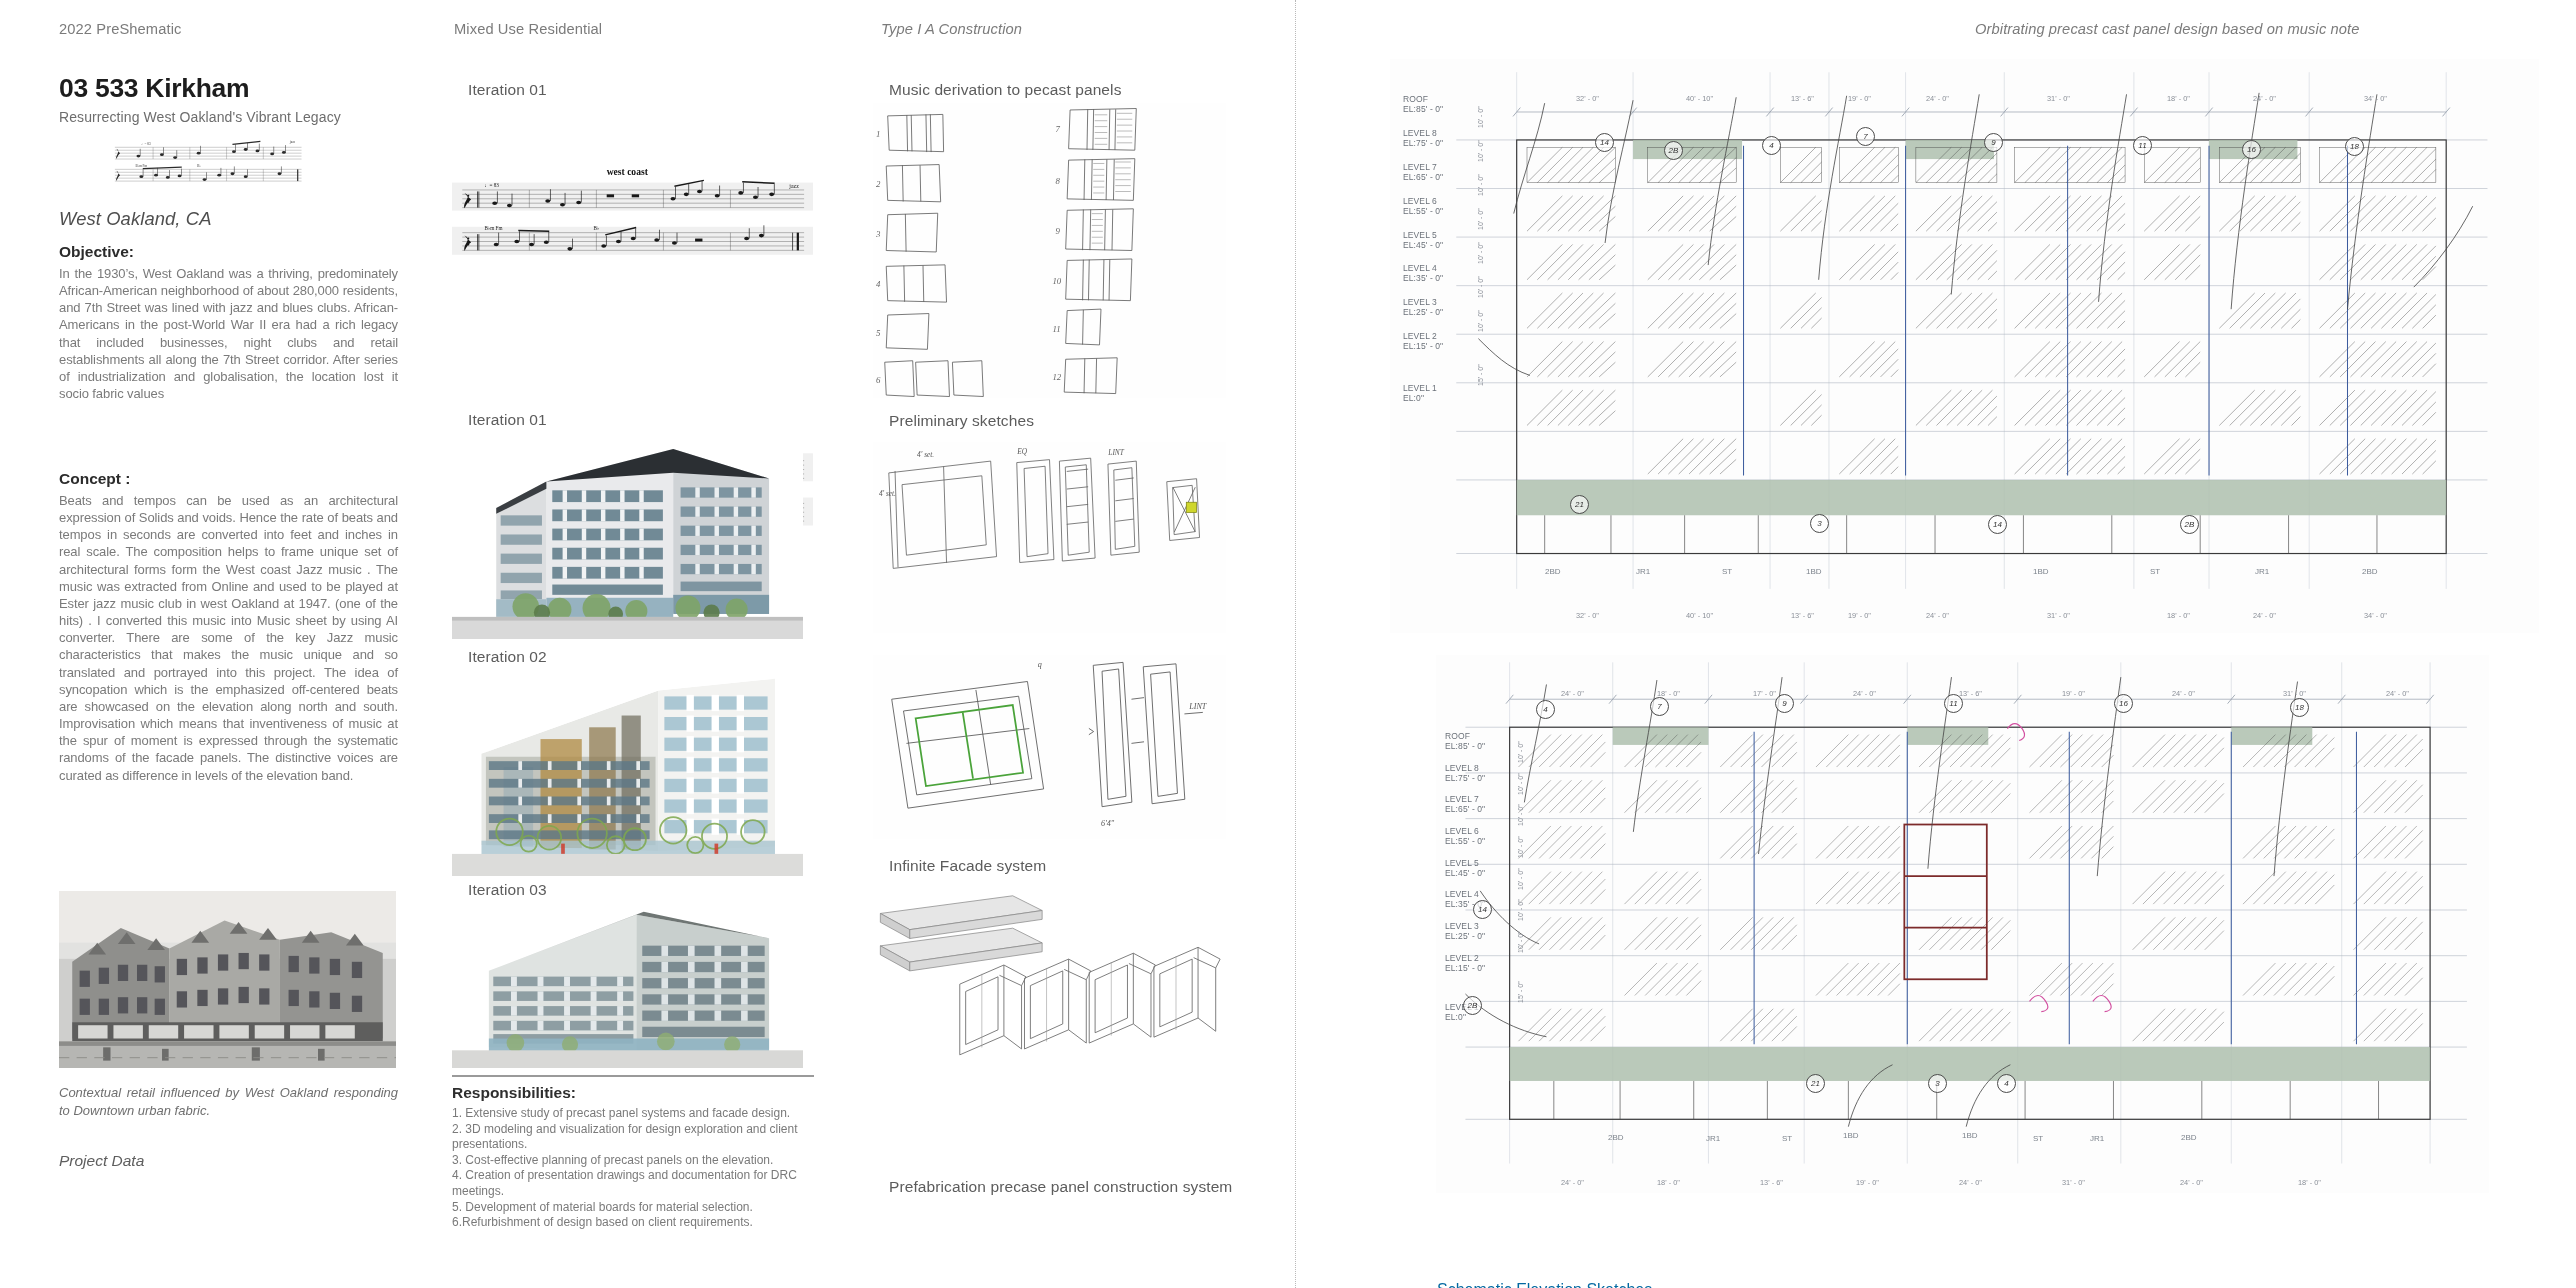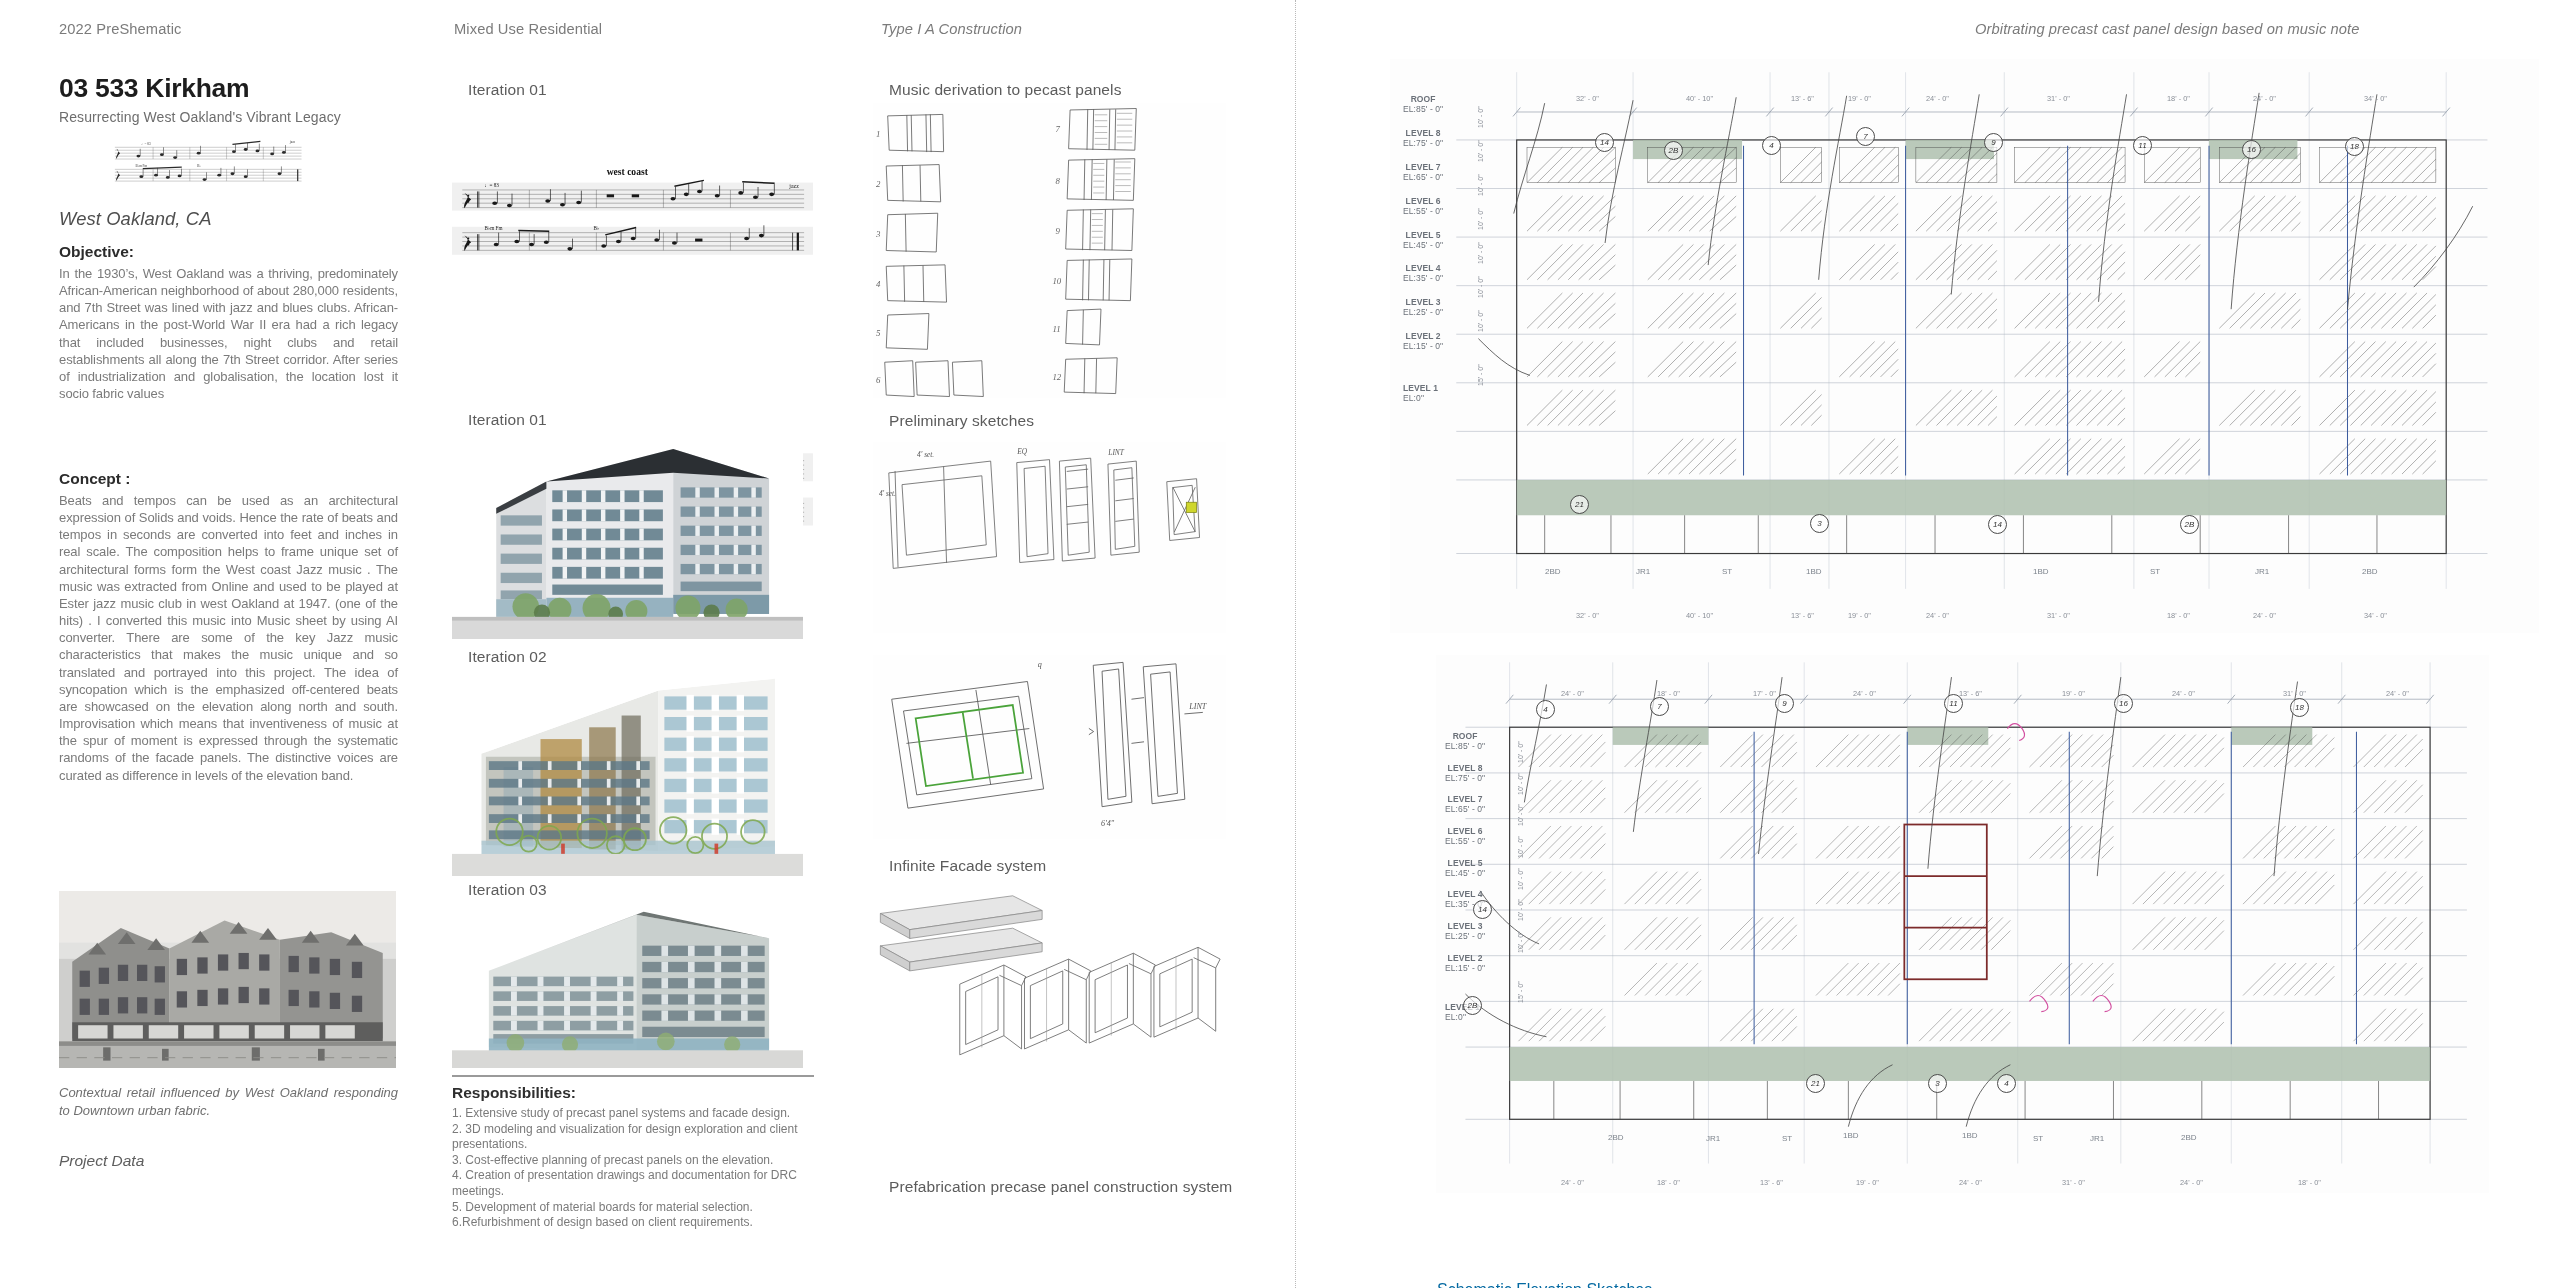--- a/index.html
+++ b/index.html
@@ -110,7 +110,7 @@
     line-height: 1.18;
     letter-spacing: 0.1px;
   }
-  .lvl b { font-weight: bold; display:block;text-align:center; }
+  .lvl b { font-weight: normal; display:block; }
   .lvl span { display:block; }
 
   .dim {

